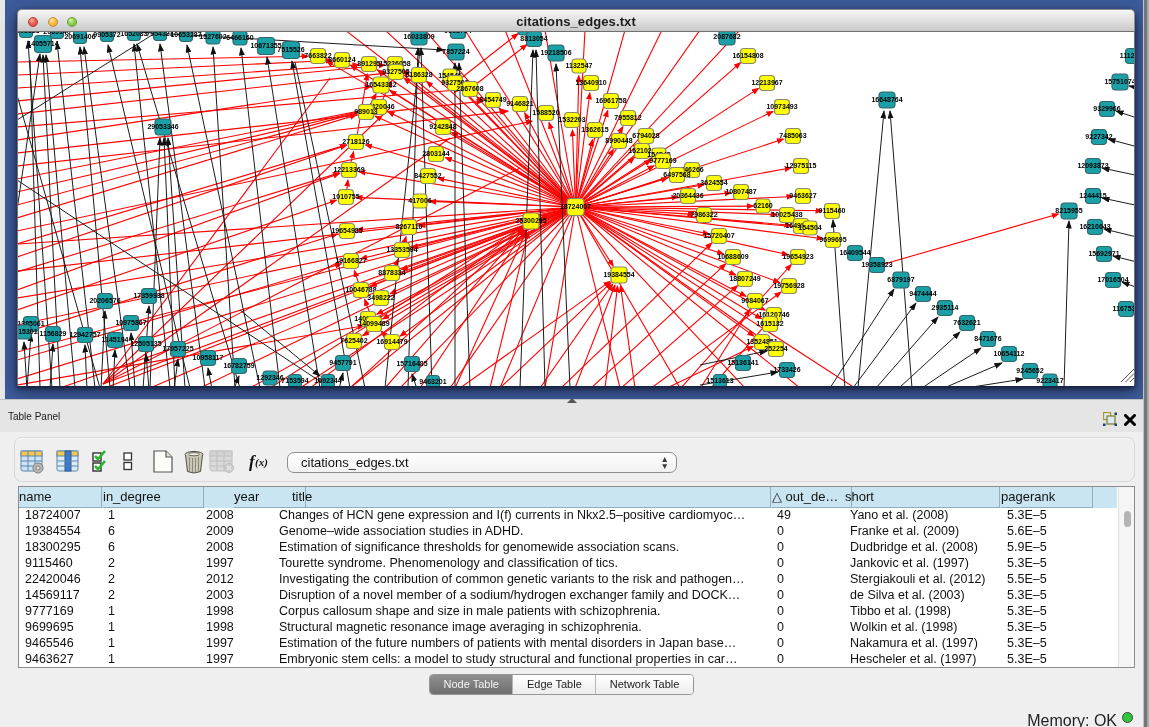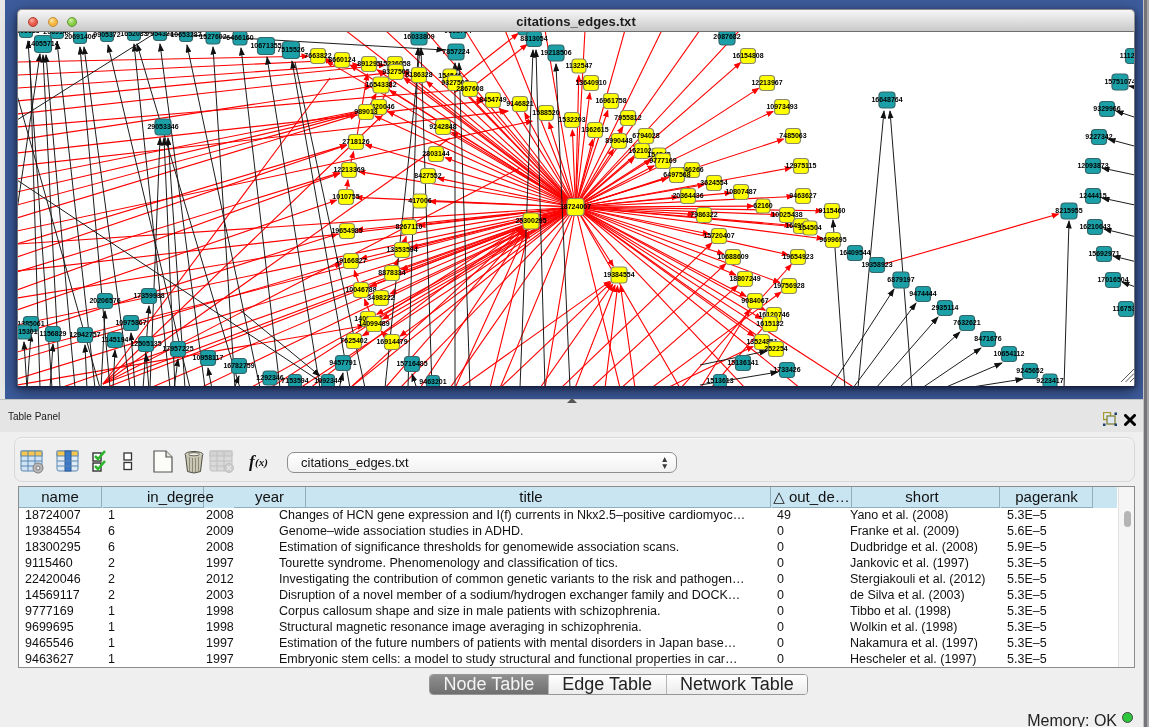--- a/index.html
+++ b/index.html
@@ -27,7 +27,7 @@
 #combo .ar { position:absolute; right:7px; top:2.5px; font-size:8.5px; color:#3a3a3a; line-height:7.5px; letter-spacing:0; }
 #tablewrap { position:absolute; left:18px; top:86px; width:1117px; height:182px; background:#fff; border:1px solid #8c8c8c; }
 #thead { position:absolute; left:0; top:0; height:21px; width:1098px; background:#c9e5f2; }
-.th { position:absolute; top:0; height:21px; border-right:1px solid #93aebb; border-bottom:1px solid #93aebb; font-size:15px; color:#111; text-align:center; line-height:20px; }
+.th { position:absolute; top:0; height:21px; border-right:1px solid #93aebb; border-bottom:1px solid #93aebb; font-size:13px; color:#111; line-height:20px; }
 #tbody { position:absolute; left:0; top:21px; width:1098px; }
 .tr { position:relative; height:16px; font-size:12.5px; color:#111; white-space:nowrap; }
 .c { position:absolute; top:0; height:16px; line-height:15px; overflow:hidden; }

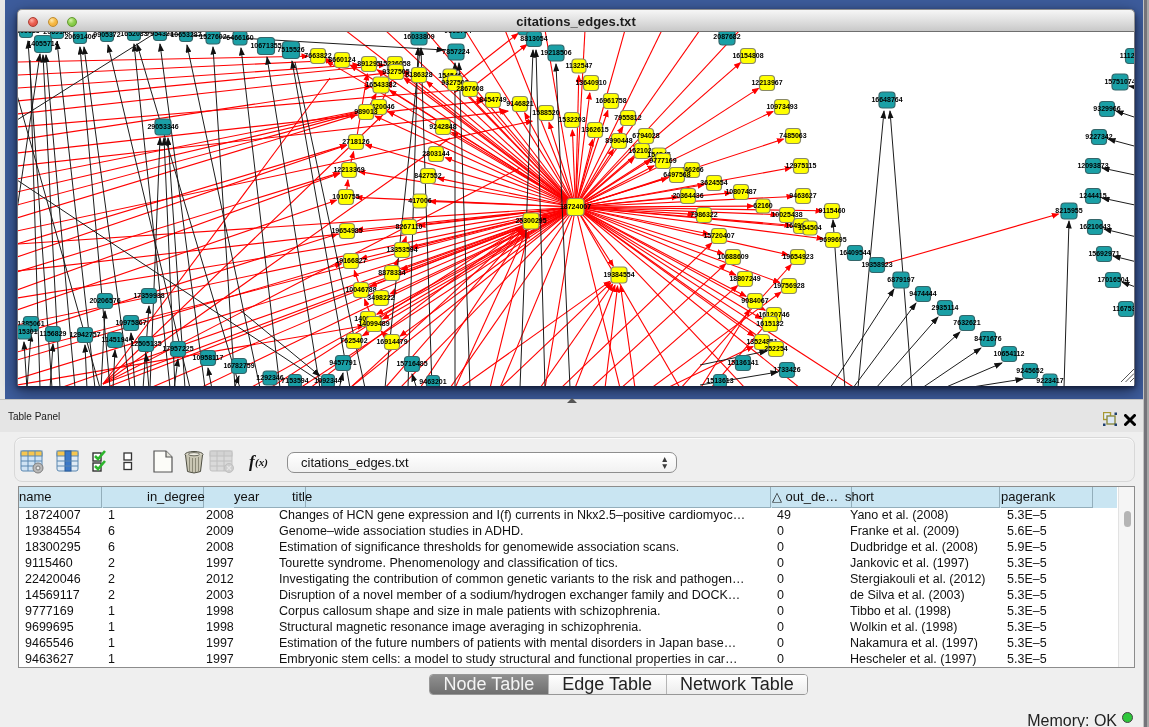--- a/index.html
+++ b/index.html
@@ -672,7 +672,7 @@
   <div id="tablewrap">
     <div id="thead">
       <div class="th" style="left:0;width:83px;">name</div>
-      <div class="th" style="left:84px;width:101px;padding-left:44px;">in_degree</div>
+      <div class="th" style="left:84px;width:101px;">in_degree</div>
       <div class="th" style="left:182px;width:72px;margin-left:33px;">year</div>
       <div class="th" style="left:255px;width:497px;padding-left:18px;">title</div>
       <div class="th" style="left:753px;width:80px;">△ out_de…</div>

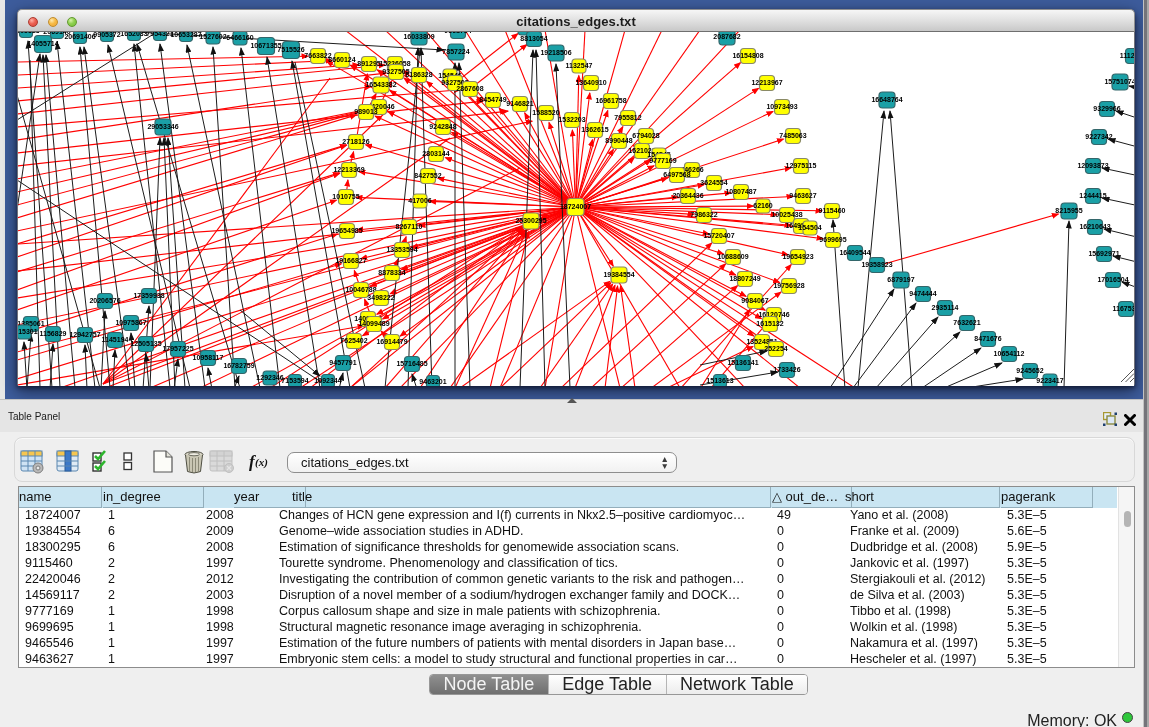--- a/index.html
+++ b/index.html
@@ -37,7 +37,7 @@
 #vscroll { position:absolute; right:0; top:0; width:16px; height:180px; background:#f5f5f5; border-left:1px solid #e2e2e2; }
 #vthumb { position:absolute; left:5px; top:24px; width:7px; height:16px; background:#b4b4b4; border-radius:4px;}
 #tabs { position:absolute; left:429px; top:274px; height:21px; display:flex; border:1px solid #979797; border-radius:4px; overflow:hidden; background:#fff;}
-.tab { height:100%; font-size:18px; line-height:19px; padding:0 13.5px; color:#222; background:linear-gradient(#ffffff,#ececec); }
+.tab { height:100%; font-size:11px; line-height:19px; padding:0 13.5px; color:#222; background:linear-gradient(#ffffff,#ececec); }
 .tab.sel { background:linear-gradient(#909090,#6f6f6f); color:#f4f4f4; }
 .tab + .tab { border-left:1px solid #b5b5b5; }
 #memory { position:absolute; right:32px; top:312px; font-size:16px; color:#222; }

